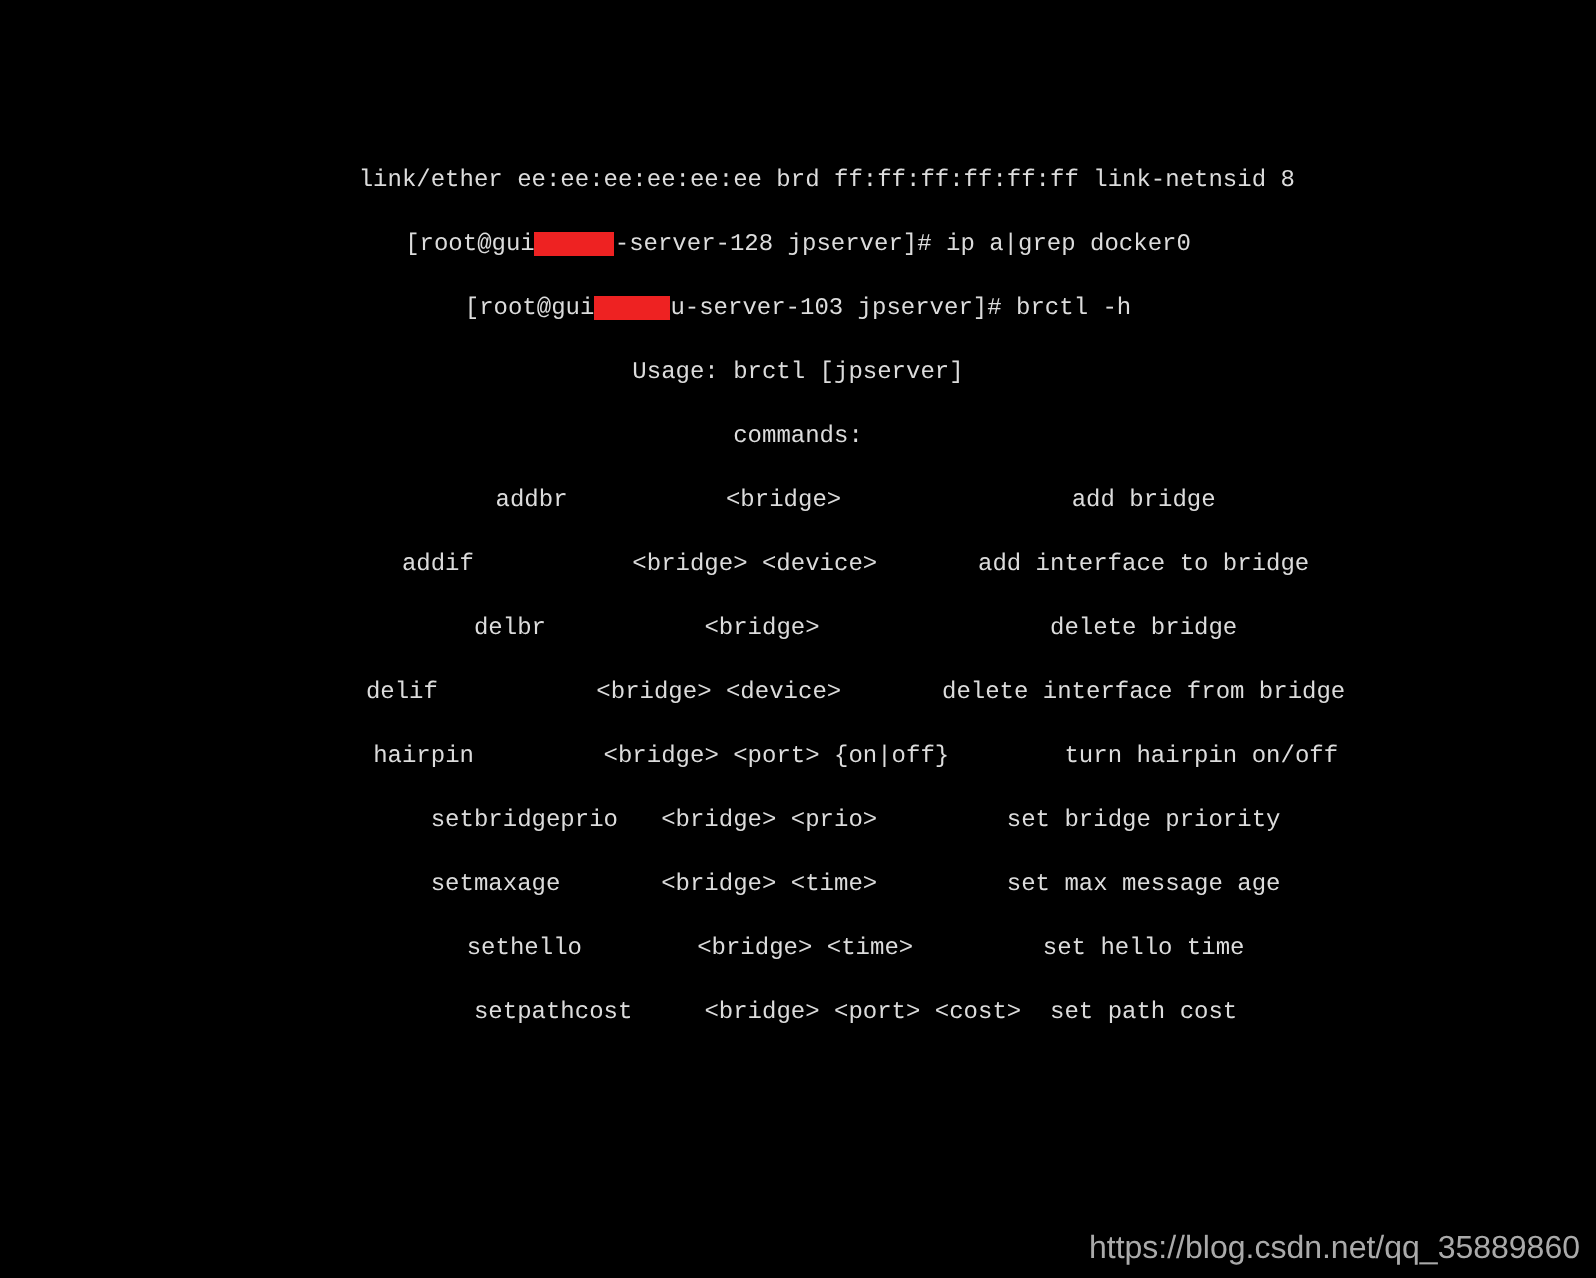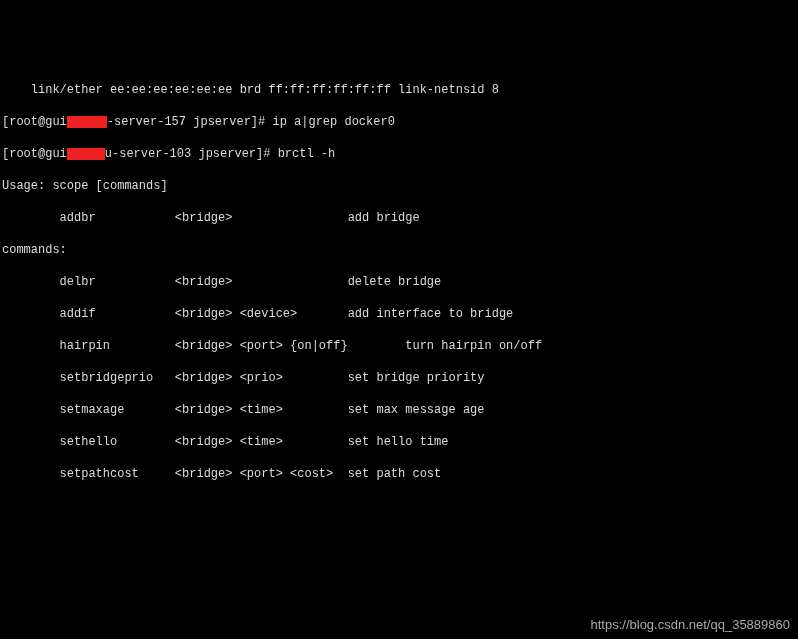--- a/index.html
+++ b/index.html
@@ -19,6 +19,7 @@
     }
     .line {
       white-space: pre;
+      text-align: center;
     }
     .redacted {
       background-color: #ee2222;

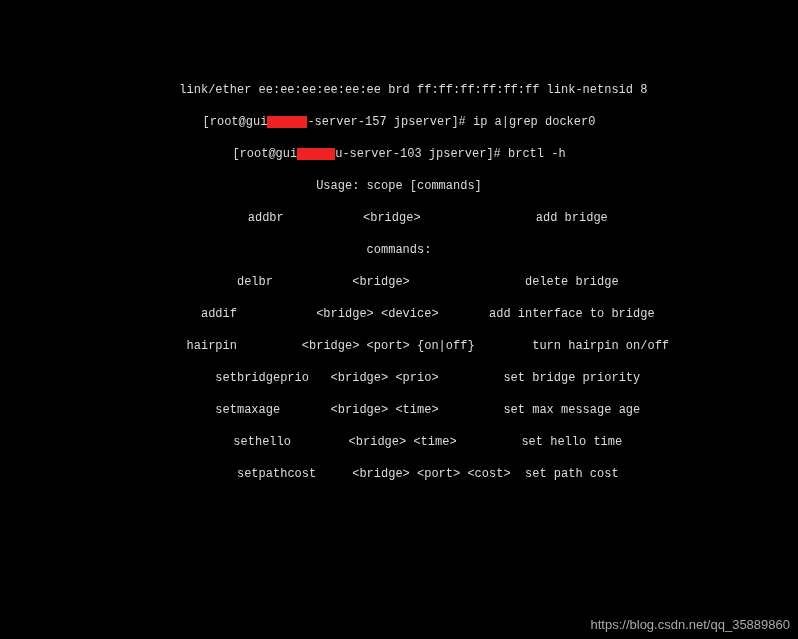--- a/index.html
+++ b/index.html
@@ -46,7 +46,7 @@
 
 <div>
 <div class="line">    link/ether ee:ee:ee:ee:ee:ee brd ff:ff:ff:ff:ff:ff link-netnsid 8</div>
-<div class="line"><span>[root@gui</span><span class="redacted redact-a"></span><span>-server-157 jpserver]# ip a|grep docker0</span></div>
+<div class="line"><span>[root@gui</span><span class="redacted redact-a"></span><span>-server-128 jpserver]# ip a|grep docker0</span></div>
 <div class="line"><span>[root@gui</span><span class="redacted redact-b"></span><span>u-server-103 jpserver]# brctl -h</span></div>
 <div class="line">Usage: scope [commands]</div>
 <div class="line">        addbr           &lt;bridge&gt;                add bridge</div>

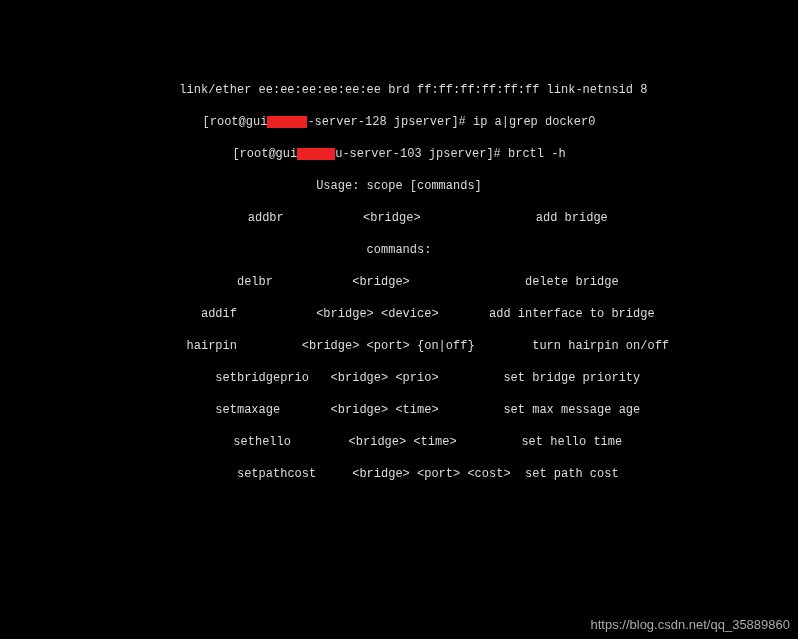--- a/index.html
+++ b/index.html
@@ -48,7 +48,7 @@
 <div class="line">    link/ether ee:ee:ee:ee:ee:ee brd ff:ff:ff:ff:ff:ff link-netnsid 8</div>
 <div class="line"><span>[root@gui</span><span class="redacted redact-a"></span><span>-server-128 jpserver]# ip a|grep docker0</span></div>
 <div class="line"><span>[root@gui</span><span class="redacted redact-b"></span><span>u-server-103 jpserver]# brctl -h</span></div>
-<div class="line">Usage: scope [commands]</div>
+<div class="line">Usage: brctl [jpserver]</div>
 <div class="line">        addbr           &lt;bridge&gt;                add bridge</div>
 <div class="line">commands:</div>
 <div class="line">        delbr           &lt;bridge&gt;                delete bridge</div>

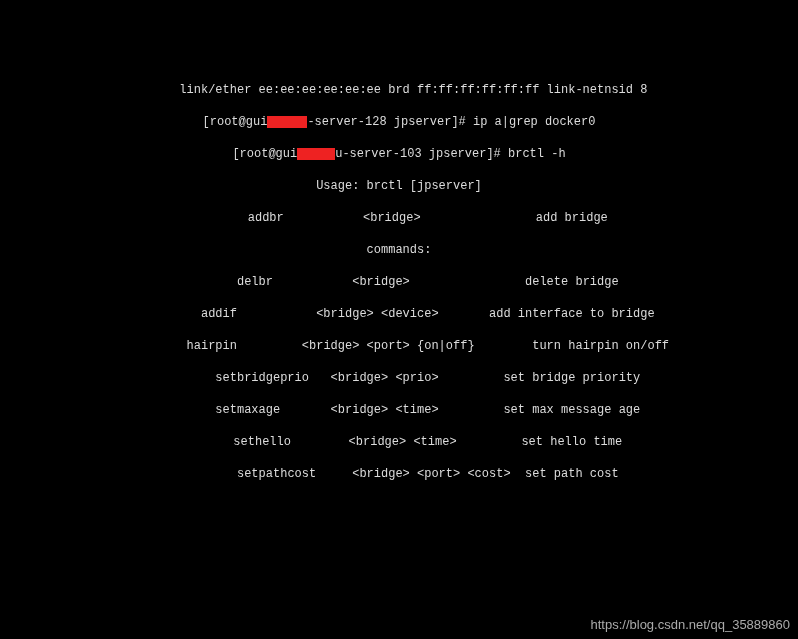--- a/index.html
+++ b/index.html
@@ -49,8 +49,8 @@
 <div class="line"><span>[root@gui</span><span class="redacted redact-a"></span><span>-server-128 jpserver]# ip a|grep docker0</span></div>
 <div class="line"><span>[root@gui</span><span class="redacted redact-b"></span><span>u-server-103 jpserver]# brctl -h</span></div>
 <div class="line">Usage: brctl [jpserver]</div>
+<div class="line">commands:</div>
 <div class="line">        addbr           &lt;bridge&gt;                add bridge</div>
-<div class="line">commands:</div>
 <div class="line">        delbr           &lt;bridge&gt;                delete bridge</div>
 <div class="line">        addif           &lt;bridge&gt; &lt;device&gt;       add interface to bridge</div>
 <div class="line">        hairpin         &lt;bridge&gt; &lt;port&gt; {on|off}        turn hairpin on/off</div>

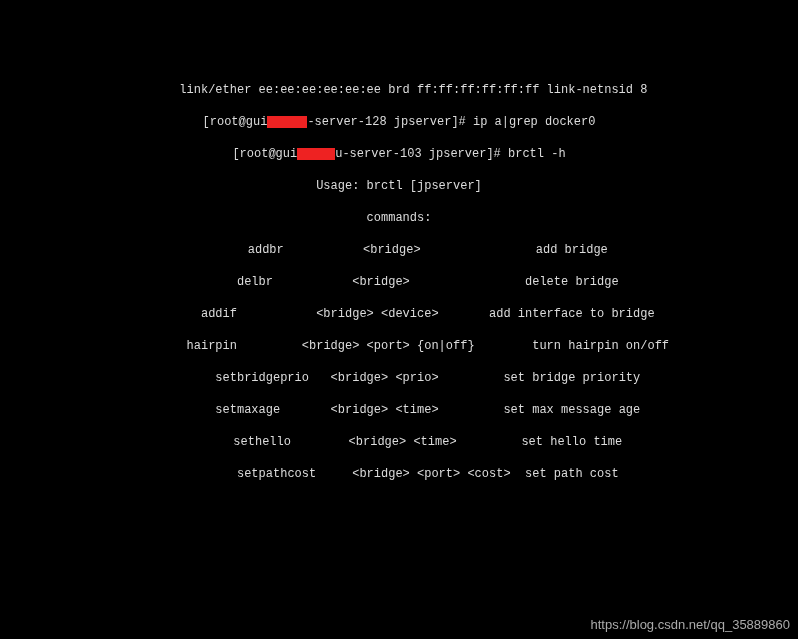--- a/index.html
+++ b/index.html
@@ -51,8 +51,8 @@
 <div class="line">Usage: brctl [jpserver]</div>
 <div class="line">commands:</div>
 <div class="line">        addbr           &lt;bridge&gt;                add bridge</div>
+<div class="line">        addif           &lt;bridge&gt; &lt;device&gt;       add interface to bridge</div>
 <div class="line">        delbr           &lt;bridge&gt;                delete bridge</div>
-<div class="line">        addif           &lt;bridge&gt; &lt;device&gt;       add interface to bridge</div>
 <div class="line">        hairpin         &lt;bridge&gt; &lt;port&gt; {on|off}        turn hairpin on/off</div>
 <div class="line">        setbridgeprio   &lt;bridge&gt; &lt;prio&gt;         set bridge priority</div>
 <div class="line">        setmaxage       &lt;bridge&gt; &lt;time&gt;         set max message age</div>

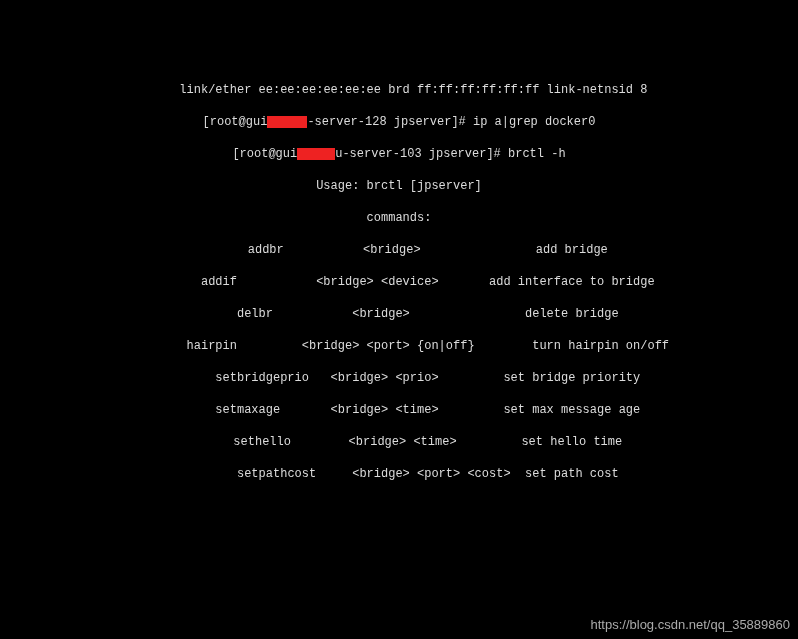--- a/index.html
+++ b/index.html
@@ -53,6 +53,7 @@
 <div class="line">        addbr           &lt;bridge&gt;                add bridge</div>
 <div class="line">        addif           &lt;bridge&gt; &lt;device&gt;       add interface to bridge</div>
 <div class="line">        delbr           &lt;bridge&gt;                delete bridge</div>
+<div class="line">        delif           &lt;bridge&gt; &lt;device&gt;       delete interface from bridge</div>
 <div class="line">        hairpin         &lt;bridge&gt; &lt;port&gt; {on|off}        turn hairpin on/off</div>
 <div class="line">        setbridgeprio   &lt;bridge&gt; &lt;prio&gt;         set bridge priority</div>
 <div class="line">        setmaxage       &lt;bridge&gt; &lt;time&gt;         set max message age</div>

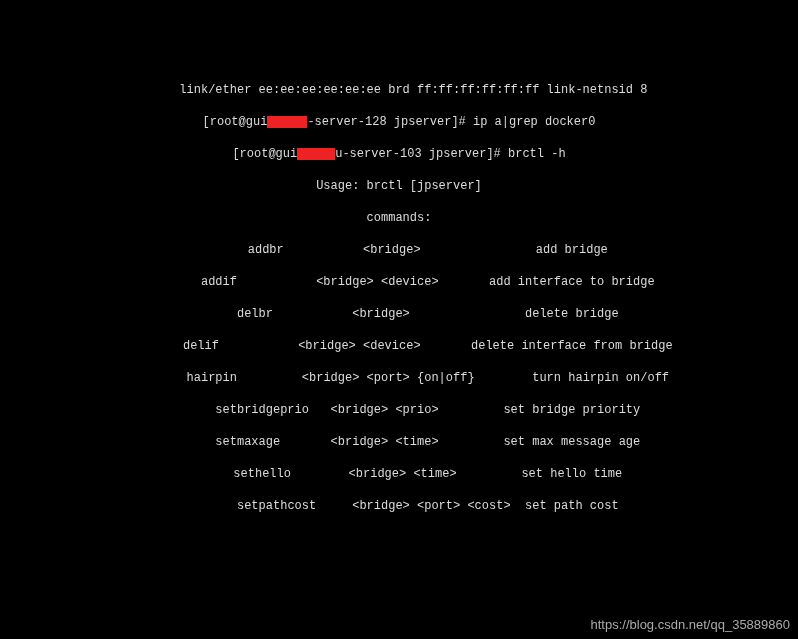--- a/index.html
+++ b/index.html
@@ -35,7 +35,7 @@
       right: 8px;
       bottom: 6px;
       color: #aaaaaa;
-      font-size: 13px;
+      font-size: 16px;
       font-family: Arial, sans-serif;
     }
   </style>

